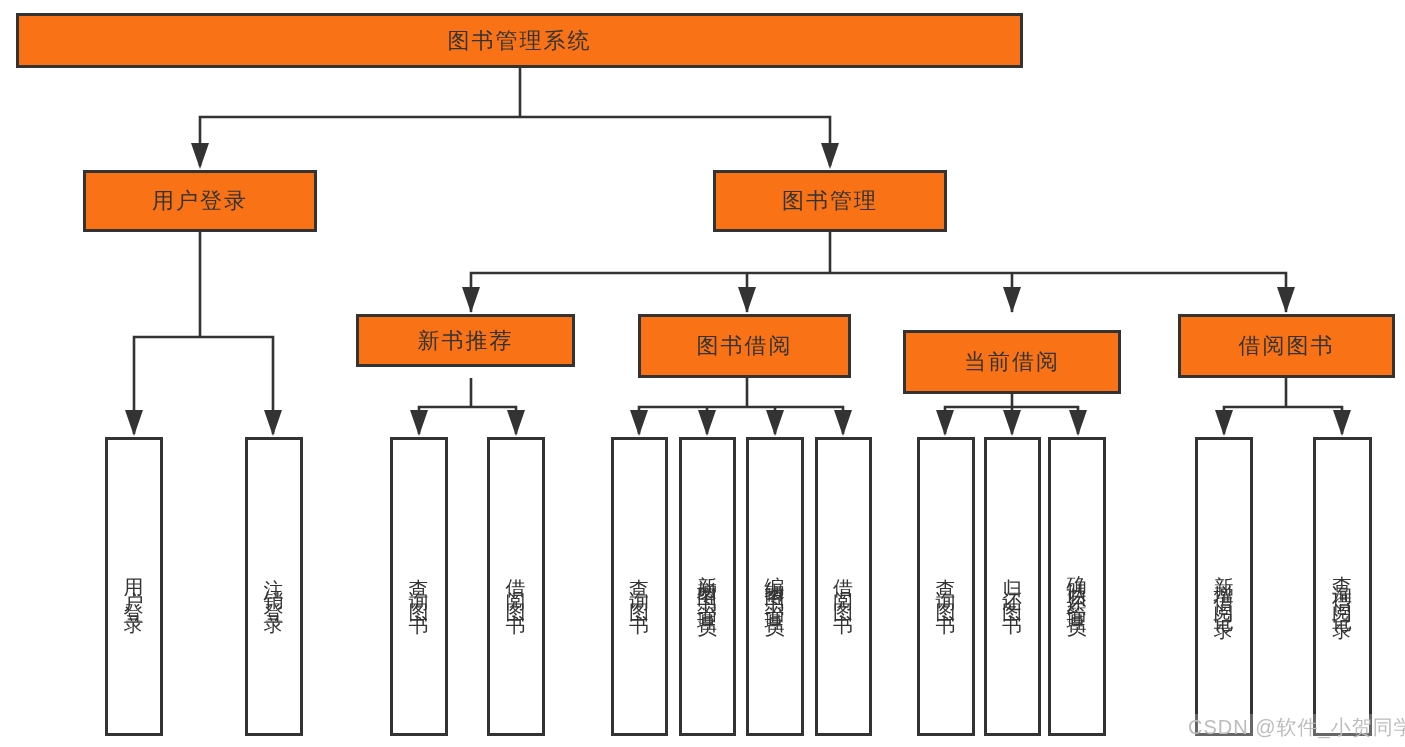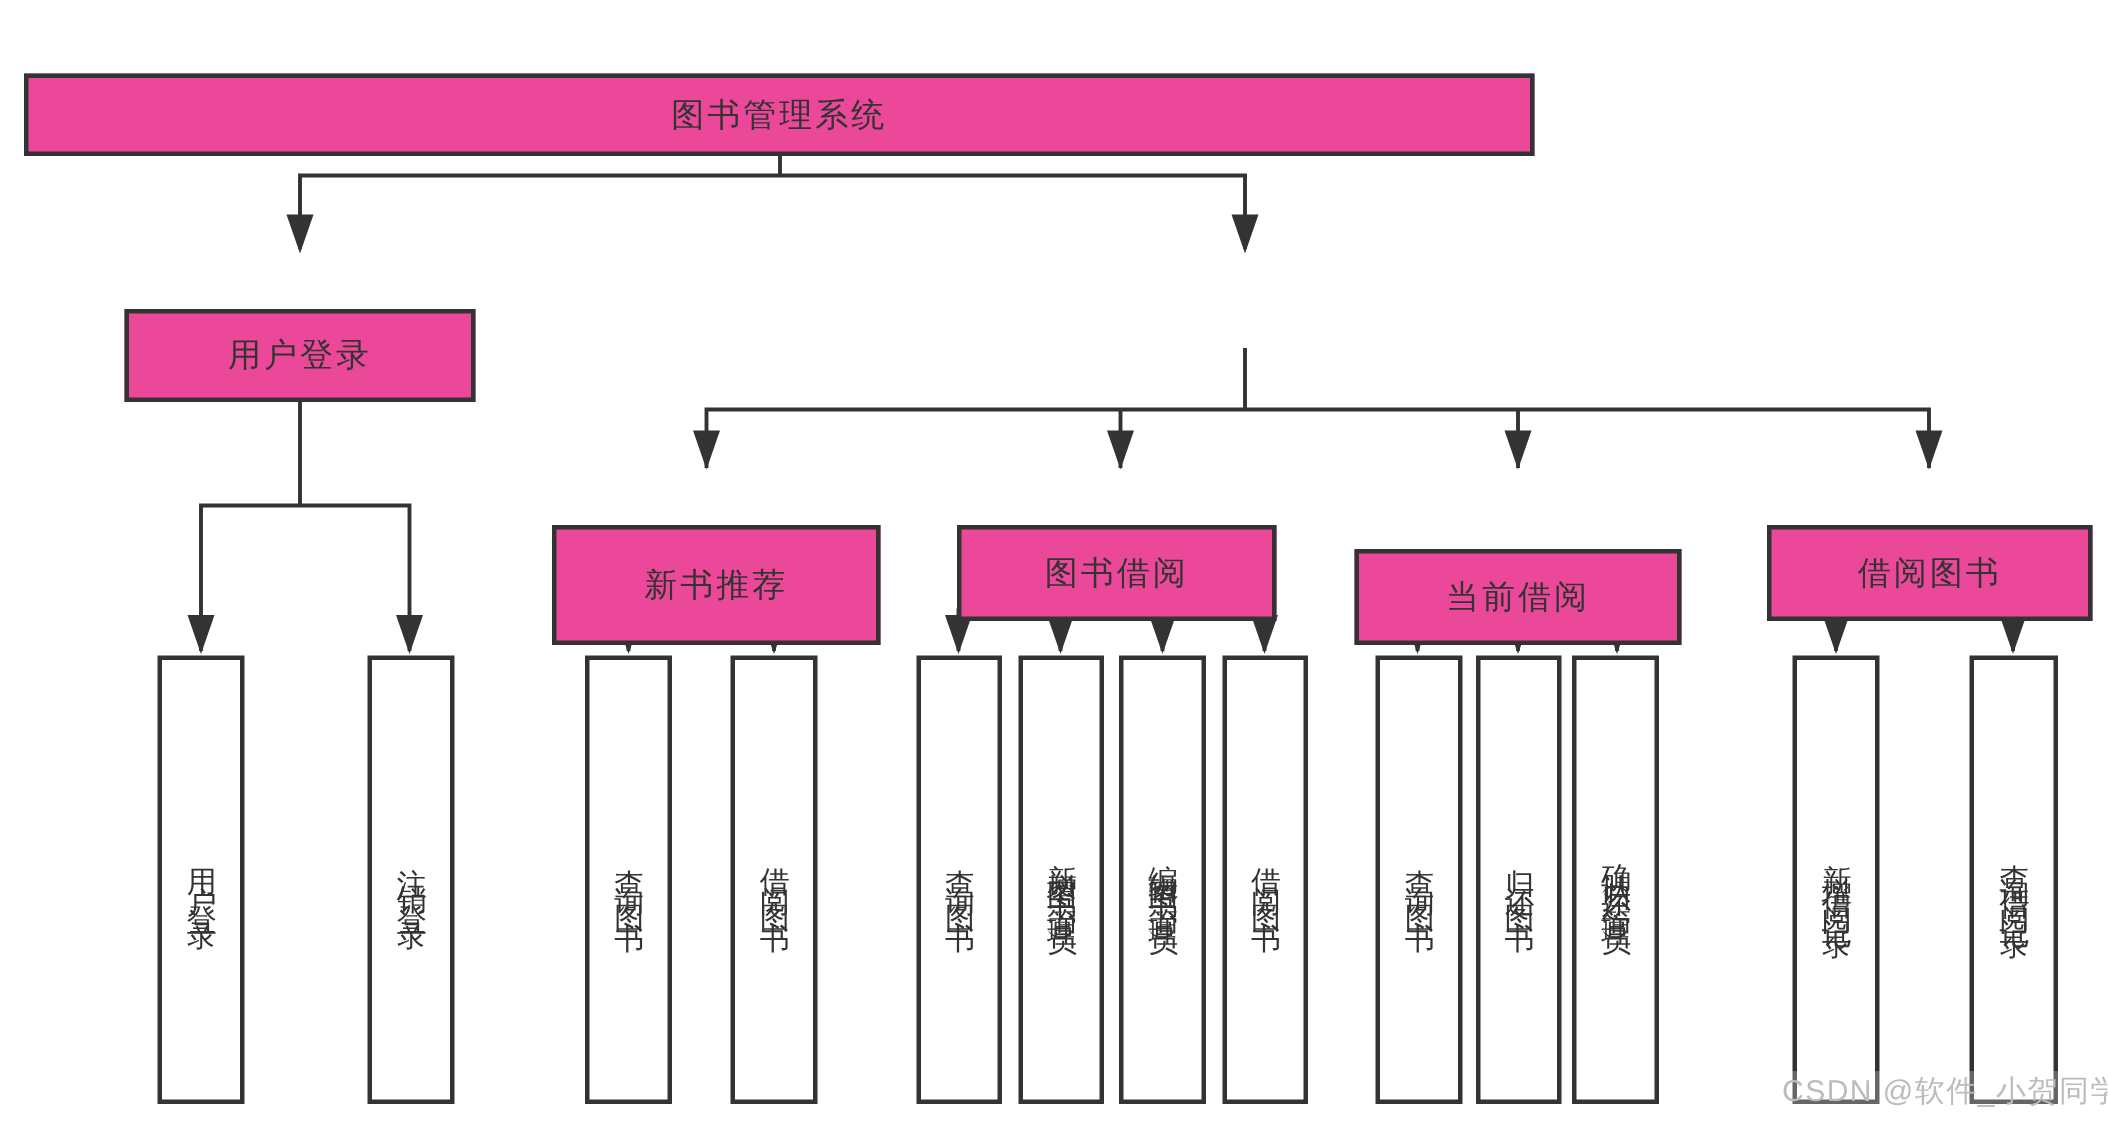--- a/index.html
+++ b/index.html
@@ -16,13 +16,12 @@
     position:absolute;
     box-sizing:border-box;
     border:3px solid #333333;
-    background:#ec4899;
+    background:#f97316;
     display:flex;align-items:center;justify-content:center;
     font-size:22px;
     letter-spacing:2px;
     color:#333333;
     line-height:1;
-    margin-top:36px;
   }
   .leaf{
     position:absolute;

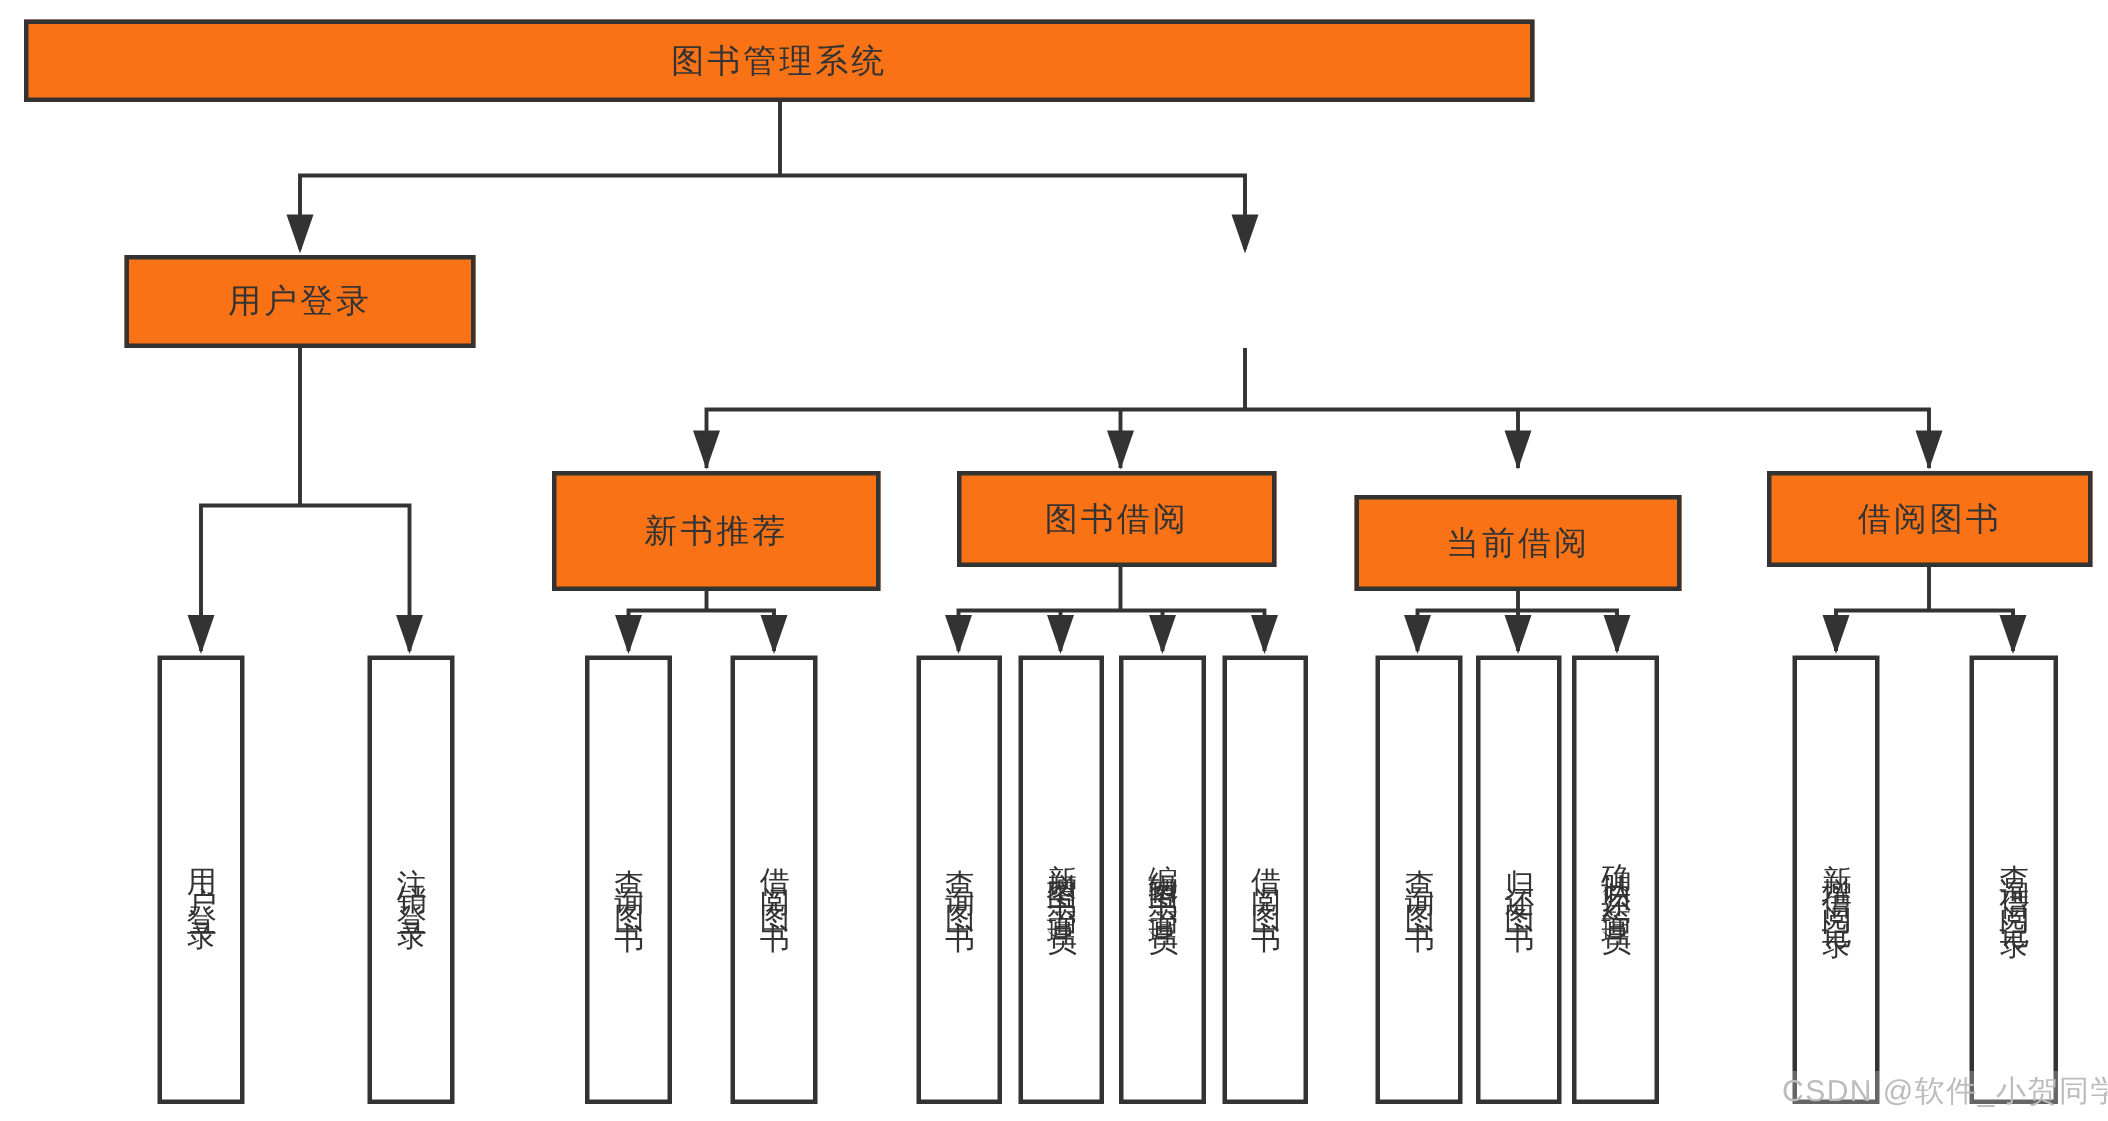--- a/index.html
+++ b/index.html
@@ -116,6 +116,7 @@
   <div class="node" style="left:16px;top:13px;width:1007px;height:55px;">图书管理系统</div>
 
   <div class="node" style="left:83px;top:170px;width:234px;height:62px;">用户登录</div>
+  <div class="node" style="left:713px;top:170px;width:234px;height:62px;">图书管理</div>
 
   <div class="node" style="left:368px;top:314px;width:219px;height:80px;font-family:Liberation Serif, serif;">新书推荐</div>
   <div class="node" style="left:638px;top:314px;width:213px;height:64px;">图书借阅</div>

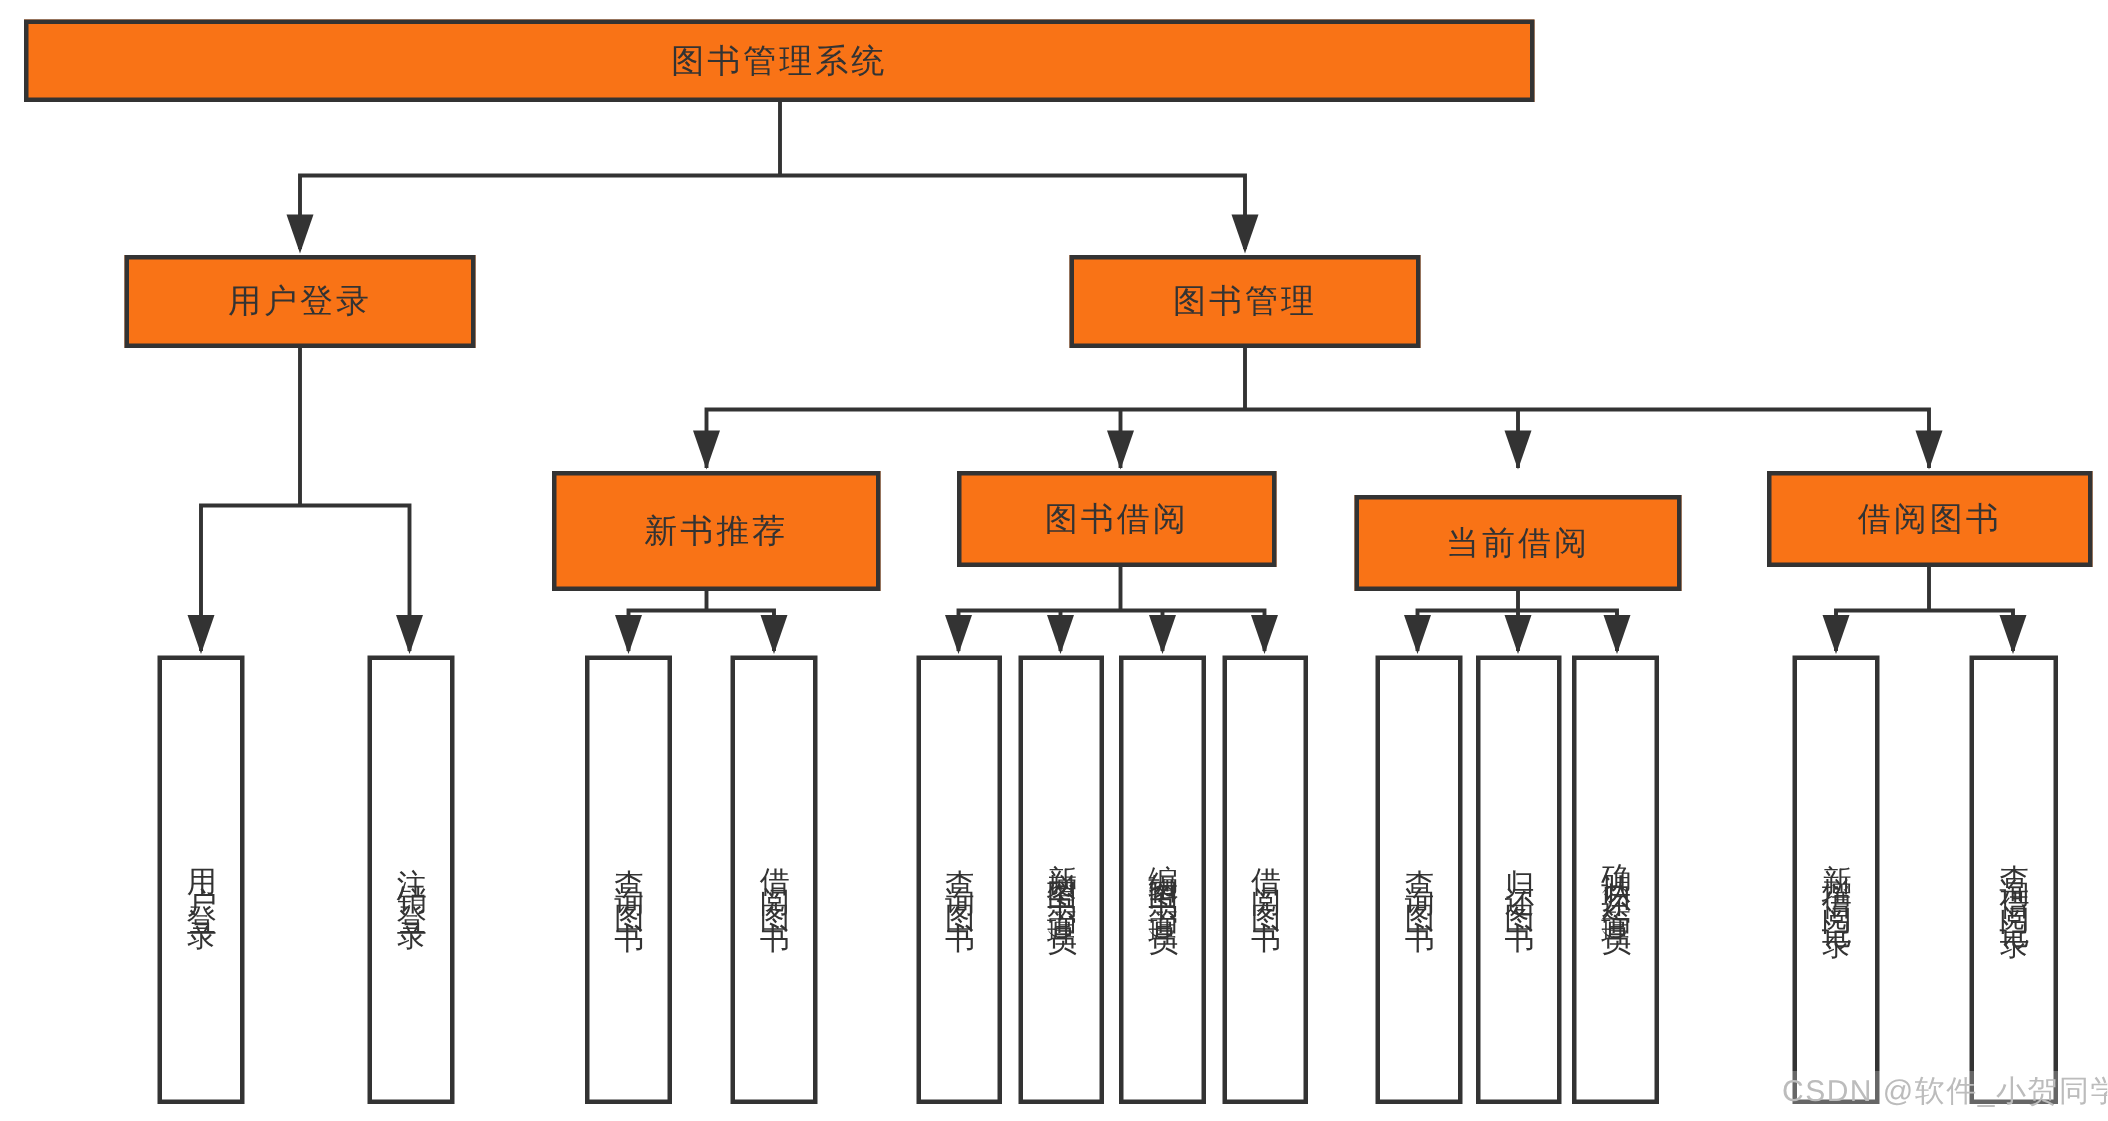--- a/index.html
+++ b/index.html
@@ -118,7 +118,7 @@
   <div class="node" style="left:83px;top:170px;width:234px;height:62px;">用户登录</div>
   <div class="node" style="left:713px;top:170px;width:234px;height:62px;">图书管理</div>
 
-  <div class="node" style="left:368px;top:314px;width:219px;height:80px;font-family:Liberation Serif, serif;">新书推荐</div>
+  <div class="node" style="left:356px;top:314px;width:219px;height:53px;font-family:Liberation Serif, serif;">新书推荐</div>
   <div class="node" style="left:638px;top:314px;width:213px;height:64px;">图书借阅</div>
   <div class="node" style="left:903px;top:330px;width:218px;height:64px;">当前借阅</div>
   <div class="node" style="left:1178px;top:314px;width:217px;height:64px;">借阅图书</div>

